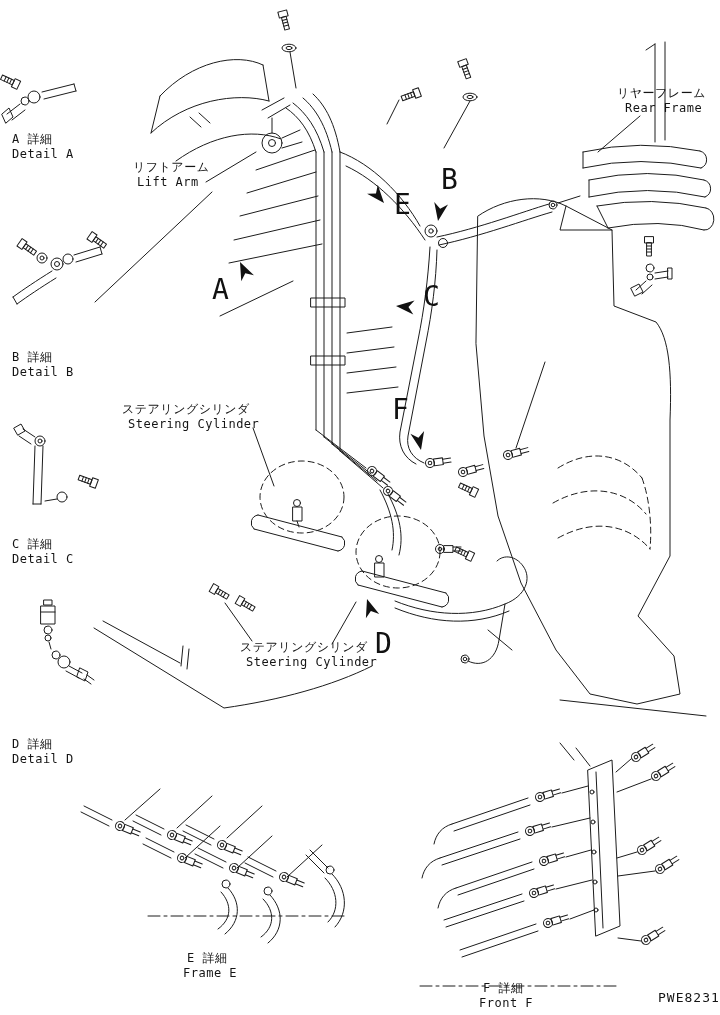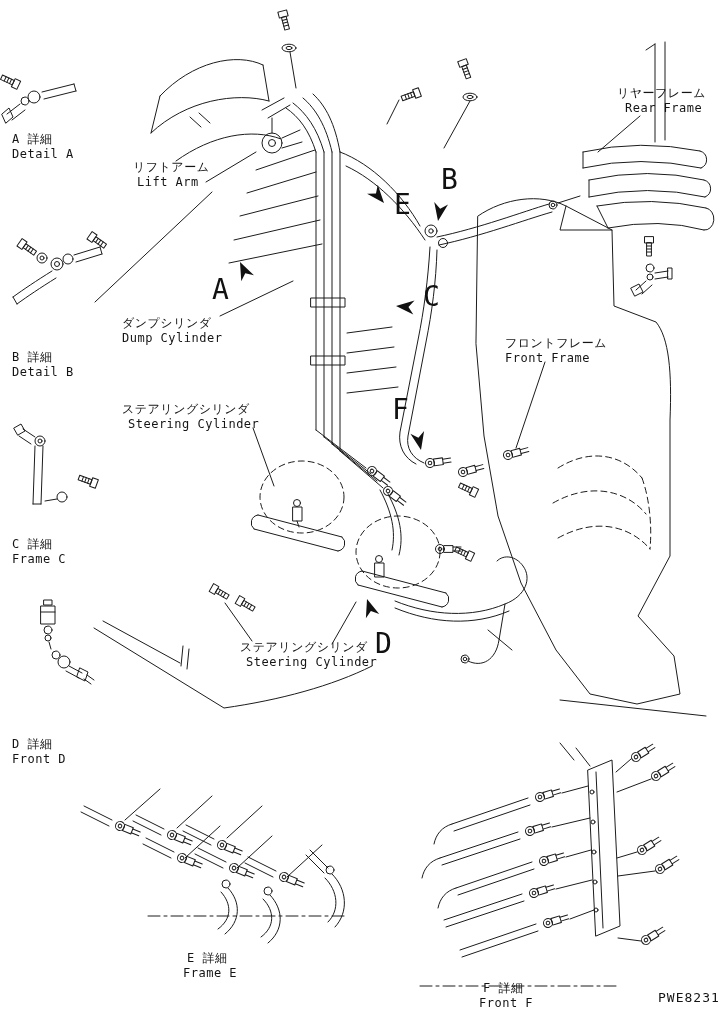--- a/index.html
+++ b/index.html
@@ -363,10 +363,6 @@
     <span class="en" style="margin-left:4px">Lift Arm</span>
   </div>
 
-  <div class="lbl" style="left:122px;top:316px">
-    <span>ダンプシリンダ</span>
-    <span class="en">Dump Cylinder</span>
-  </div>
 
   <div class="lbl" style="left:12px;top:350px">
     <span>B 詳細</span>

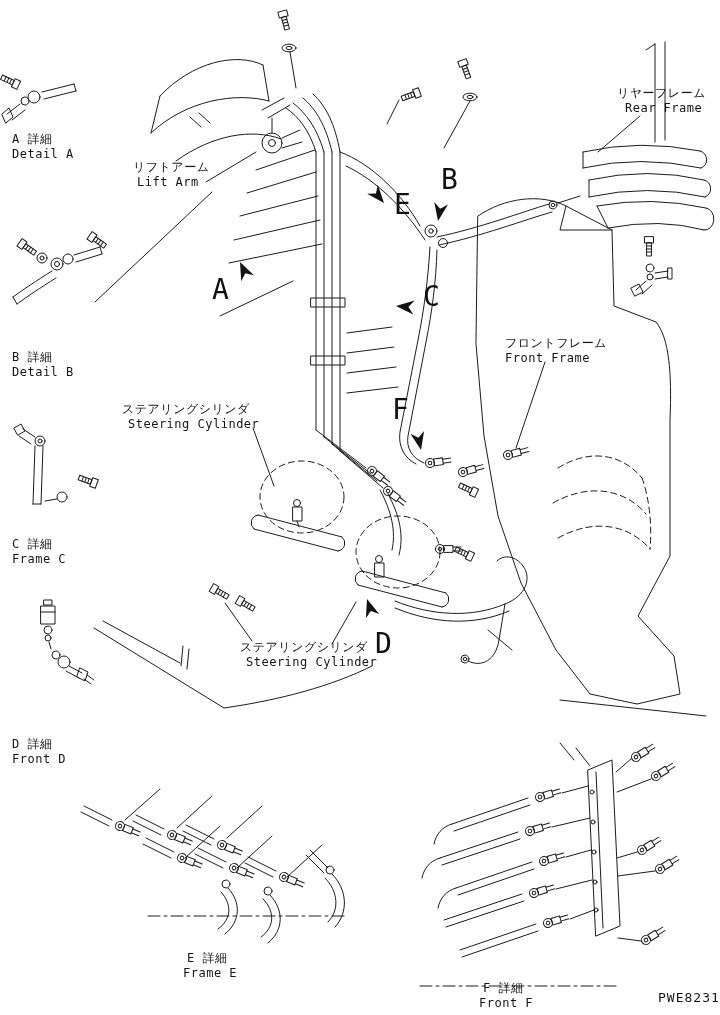--- a/index.html
+++ b/index.html
@@ -369,10 +369,6 @@
     <span class="en">Detail B</span>
   </div>
 
-  <div class="lbl" style="left:505px;top:336px">
-    <span>フロントフレーム</span>
-    <span class="en">Front Frame</span>
-  </div>
 
   <div class="lbl" style="left:122px;top:402px">
     <span>ステアリングシリンダ</span>

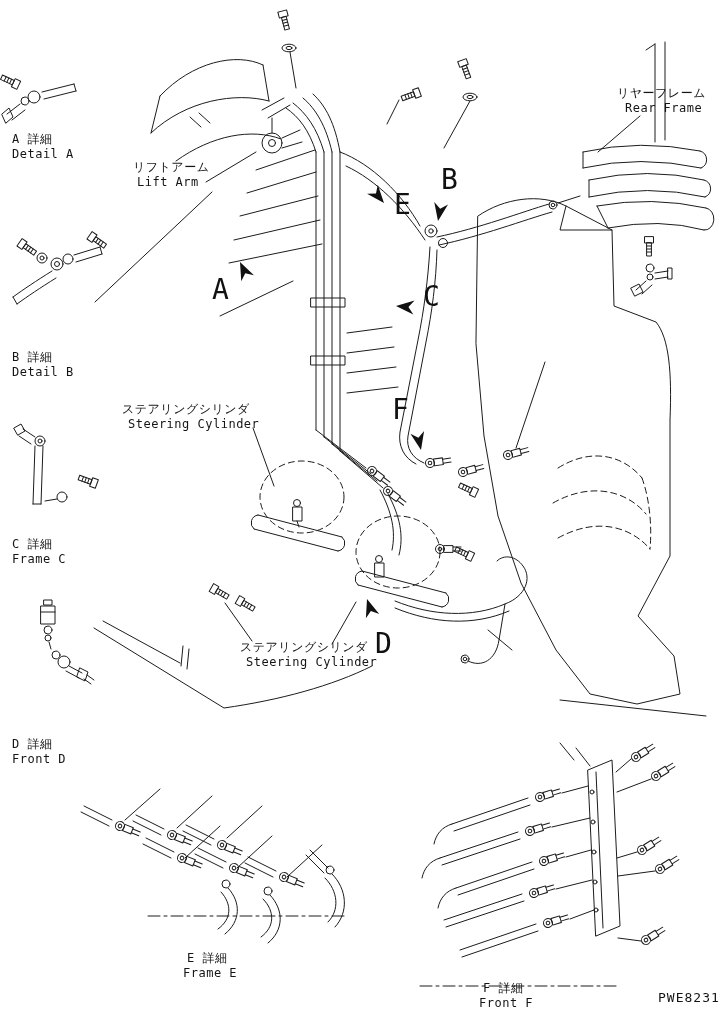--- a/index.html
+++ b/index.html
@@ -377,7 +377,7 @@
 
   <div class="lbl" style="left:12px;top:537px">
     <span>C 詳細</span>
-    <span class="en">Frame C</span>
+    <span class="en">Detail C</span>
   </div>
 
   <div class="lbl" style="left:240px;top:640px">

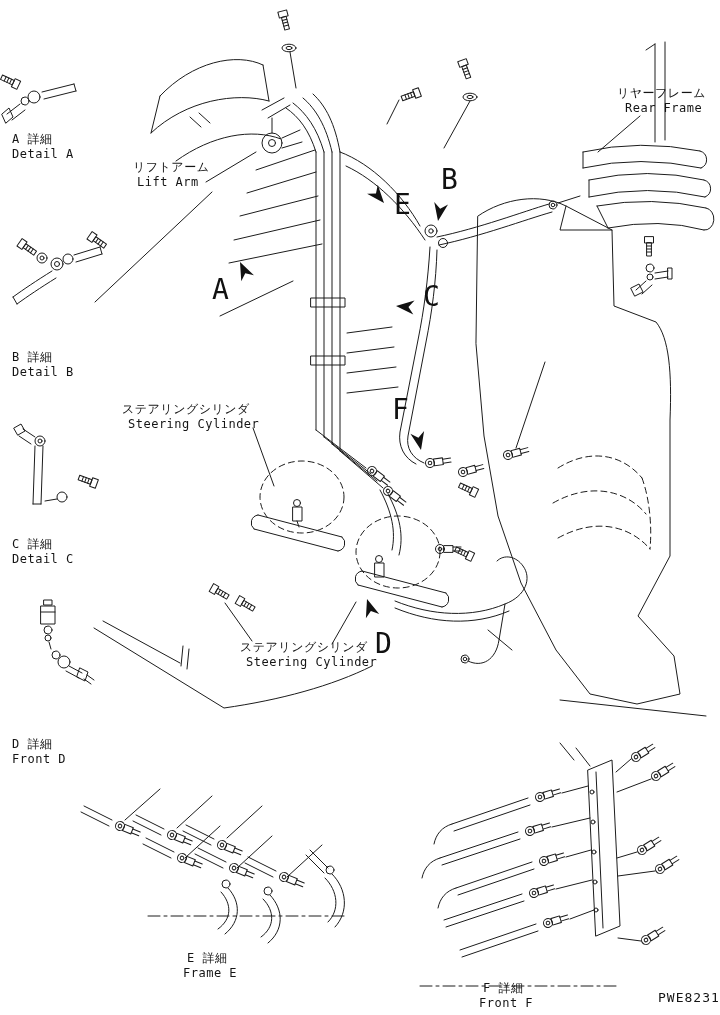--- a/index.html
+++ b/index.html
@@ -387,7 +387,7 @@
 
   <div class="lbl" style="left:12px;top:737px">
     <span>D 詳細</span>
-    <span class="en">Front D</span>
+    <span class="en">Detail D</span>
   </div>
 
   <div class="lbl" style="left:187px;top:951px">

